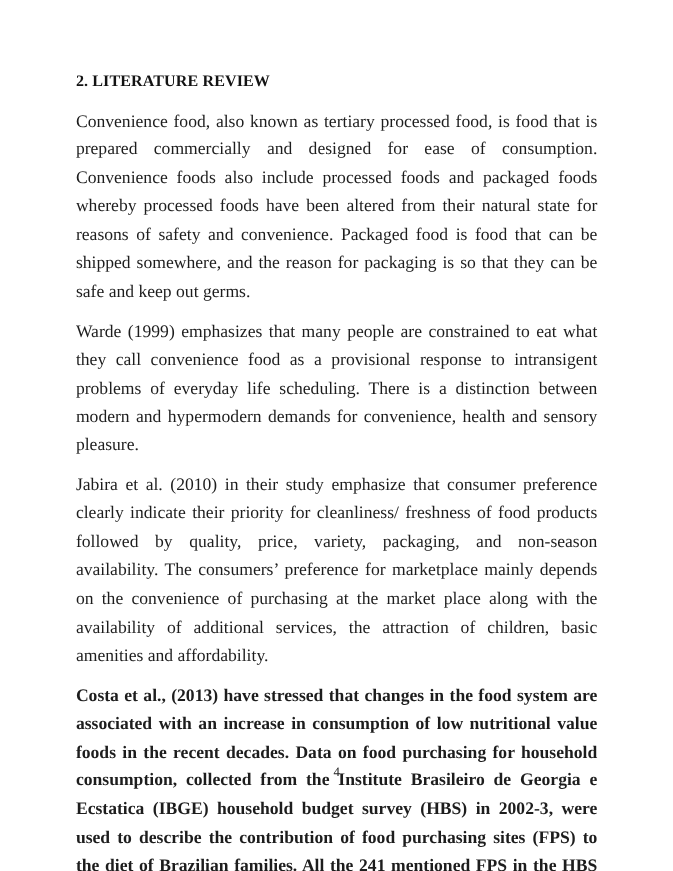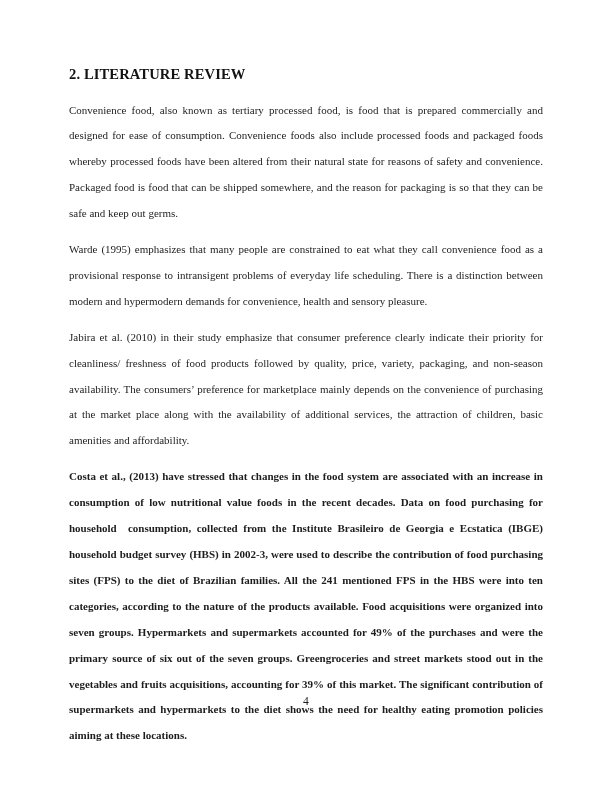--- a/index.html
+++ b/index.html
@@ -45,7 +45,7 @@
   }
 
   .body-par {
-    font-size: 11px;
+    font-size: 16px;
     line-height: 25.9px;
     text-align: justify;
     text-justify: inter-word;

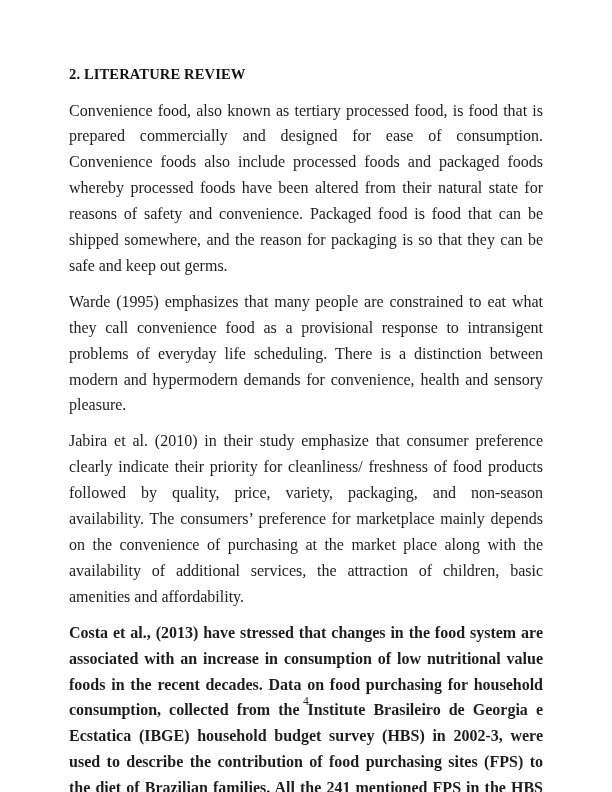--- a/index.html
+++ b/index.html
@@ -82,7 +82,7 @@
 
     <p class="body-par">Convenience food, also known as tertiary processed food, is food that is prepared commercially and designed for ease of consumption. Convenience foods also include processed foods and packaged foods whereby processed foods have been altered from their natural state for reasons of safety and convenience. Packaged food is food that can be shipped somewhere, and the reason for packaging is so that they can be safe and keep out germs.</p>
 
-    <p class="body-par">Warde (1995) emphasizes that many people are constrained to eat what they call convenience food as a provisional response to intransigent problems of everyday life scheduling. There is a distinction between modern and hypermodern demands for convenience, health and sensory pleasure.</p>
+    <p class="body-par">Warde (1999) emphasizes that many people are constrained to eat what they call convenience food as a provisional response to intransigent problems of everyday life scheduling. There is a distinction between modern and hypermodern demands for convenience, health and sensory pleasure.</p>
 
     <p class="body-par">Jabira et al. (2010) in their study emphasize that consumer preference clearly indicate their priority for cleanliness/ freshness of food products followed by quality, price, variety, packaging, and non-season availability. The consumers’ preference for marketplace mainly depends on the convenience of purchasing at the market place along with the availability of additional services, the attraction of children, basic amenities and affordability.</p>
 

